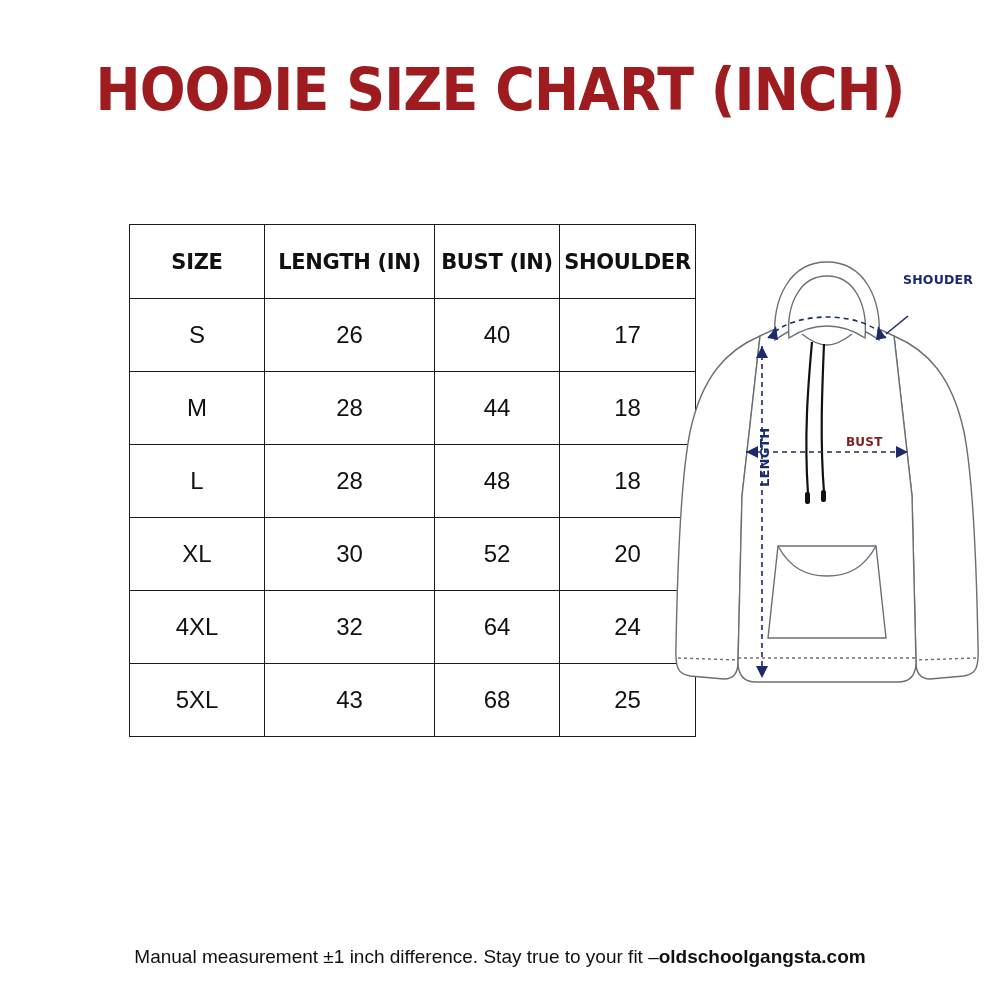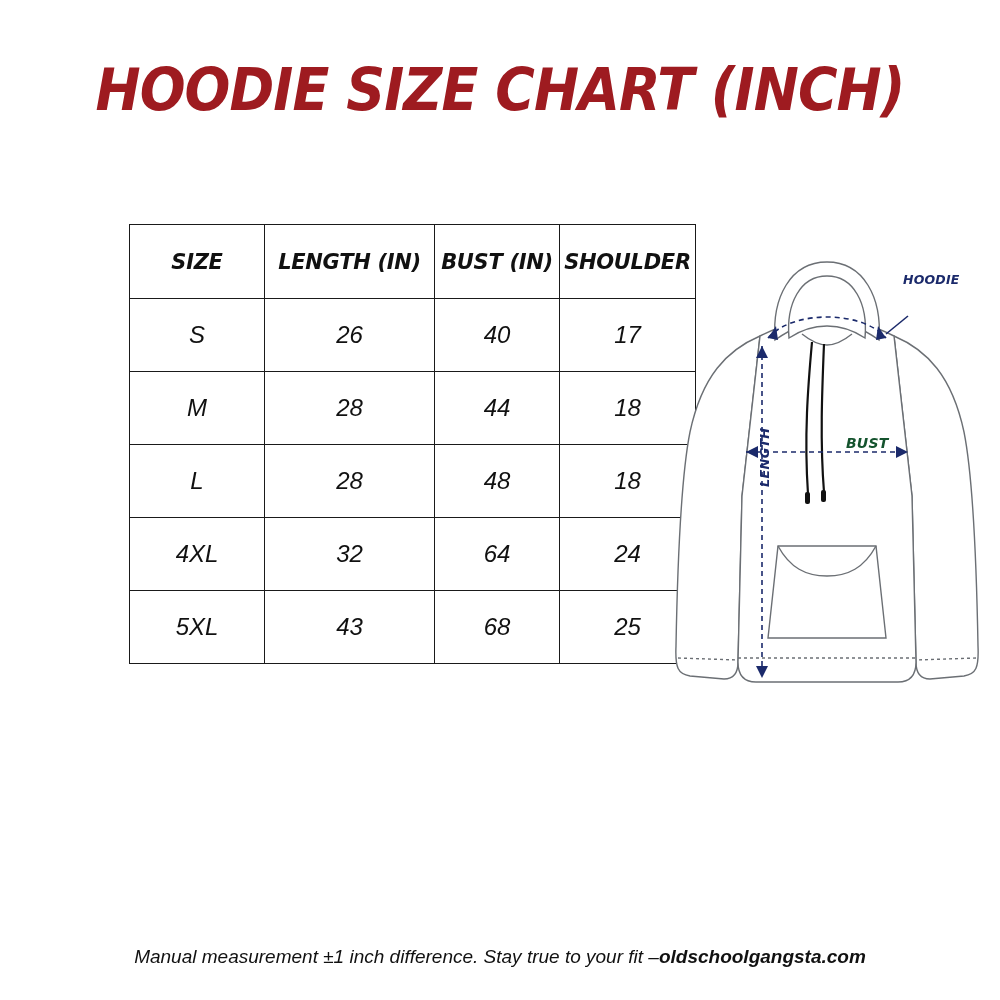--- a/index.html
+++ b/index.html
@@ -19,7 +19,6 @@
     width: 1000px;
     height: 1000px;
     box-sizing: border-box;
-    font-style: italic;
   }
 
   

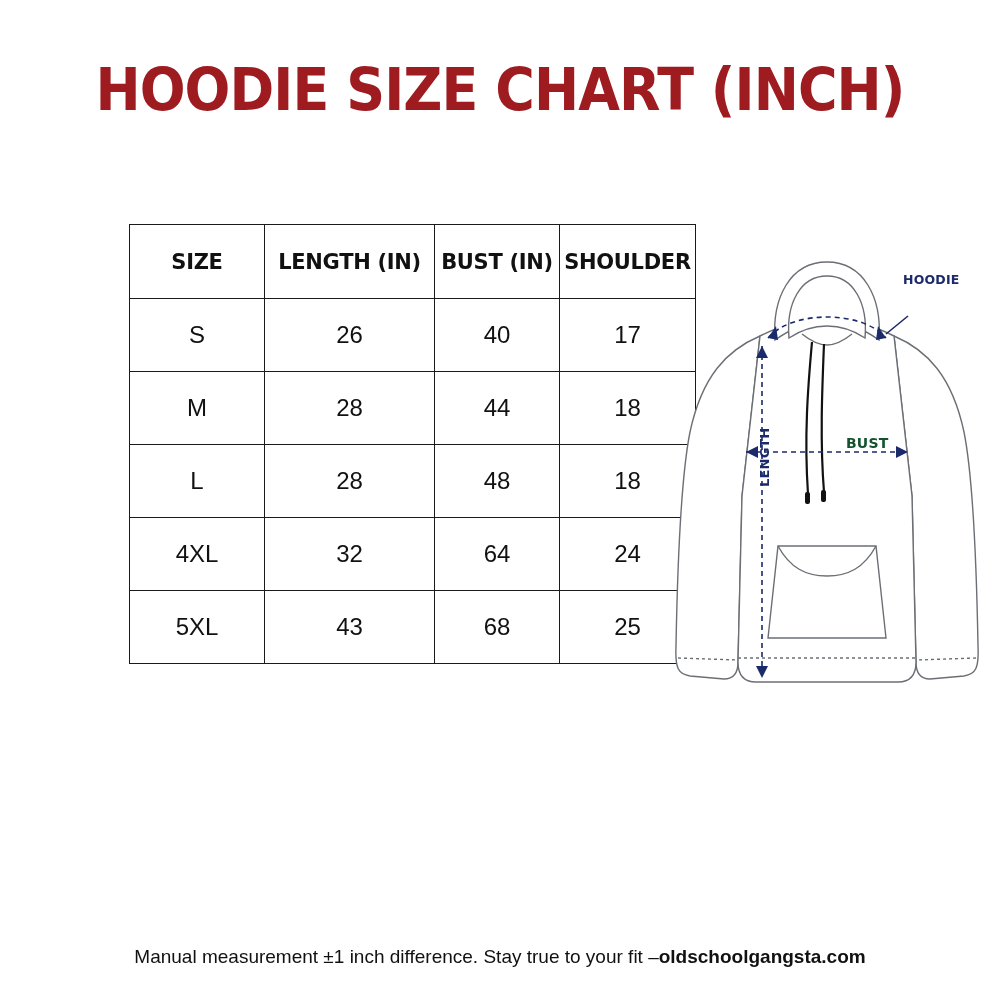--- a/index.html
+++ b/index.html
@@ -253,7 +253,7 @@
     </svg>
   </div>
 
-  <div class="label-shoulder">HOODIE</div>
+  <div class="label-shoulder">SHOUDER</div>
   <div class="label-bust">BUST</div>
   <div class="label-length">LENGTH</div>
 

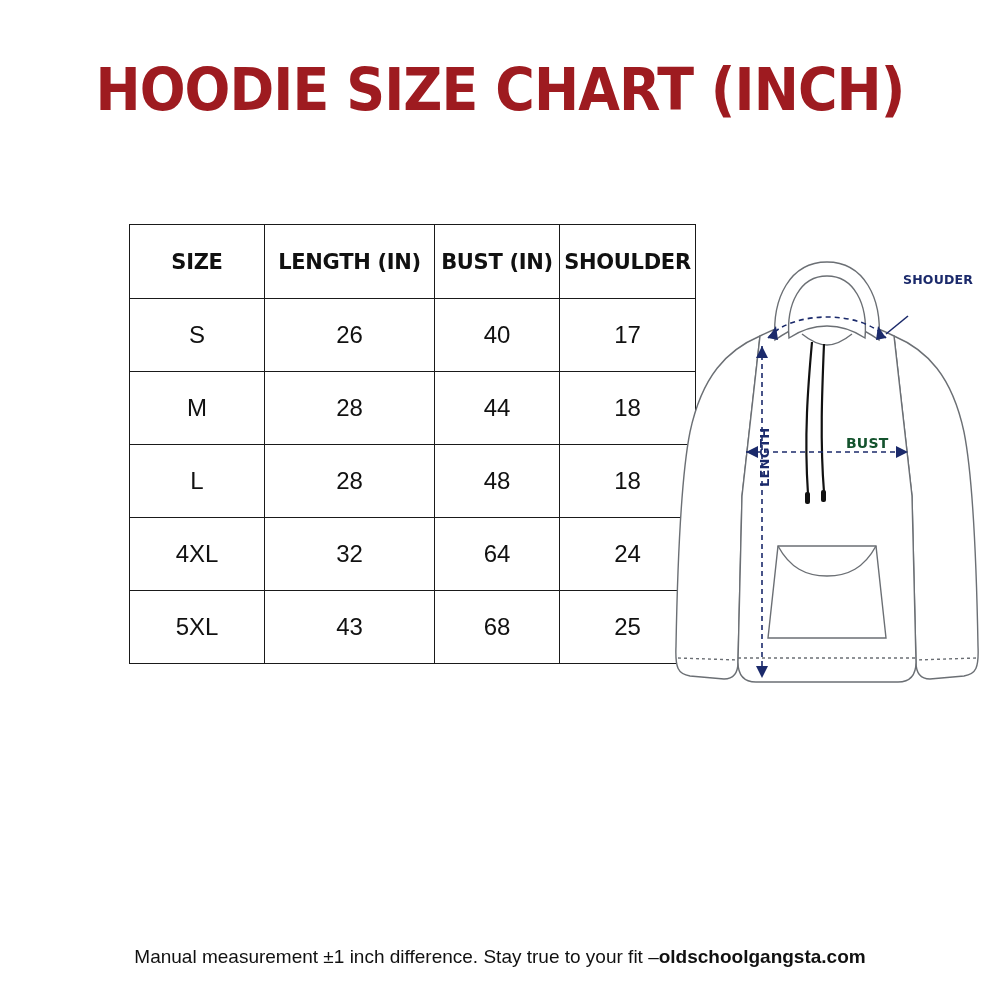--- a/index.html
+++ b/index.html
@@ -100,9 +100,9 @@
     position: absolute;
     left: 846px;
     top: 435px;
-    font-size: 14px;
-    font-weight: bold;
-    color: #14532d;
+    font-size: 12px;
+    font-weight: bold;
+    color: #7f1d1d;
     font-family: "DejaVu Sans", sans-serif;
     letter-spacing: 0.2px;
     text-align: right;

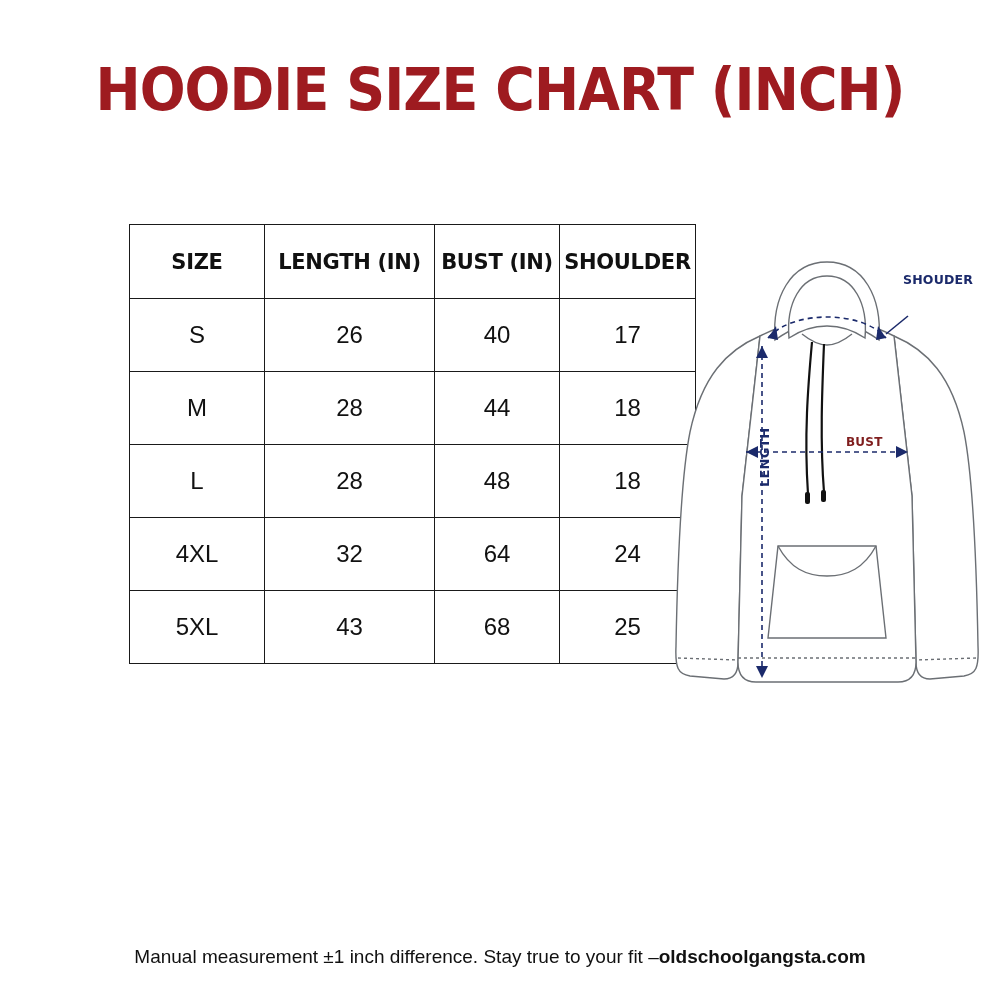--- a/index.html
+++ b/index.html
@@ -180,6 +180,12 @@
           <td>18</td>
         </tr>
         <tr>
+          <td>XL</td>
+          <td>30</td>
+          <td>52</td>
+          <td>20</td>
+        </tr>
+        <tr>
           <td>4XL</td>
           <td>32</td>
           <td>64</td>

